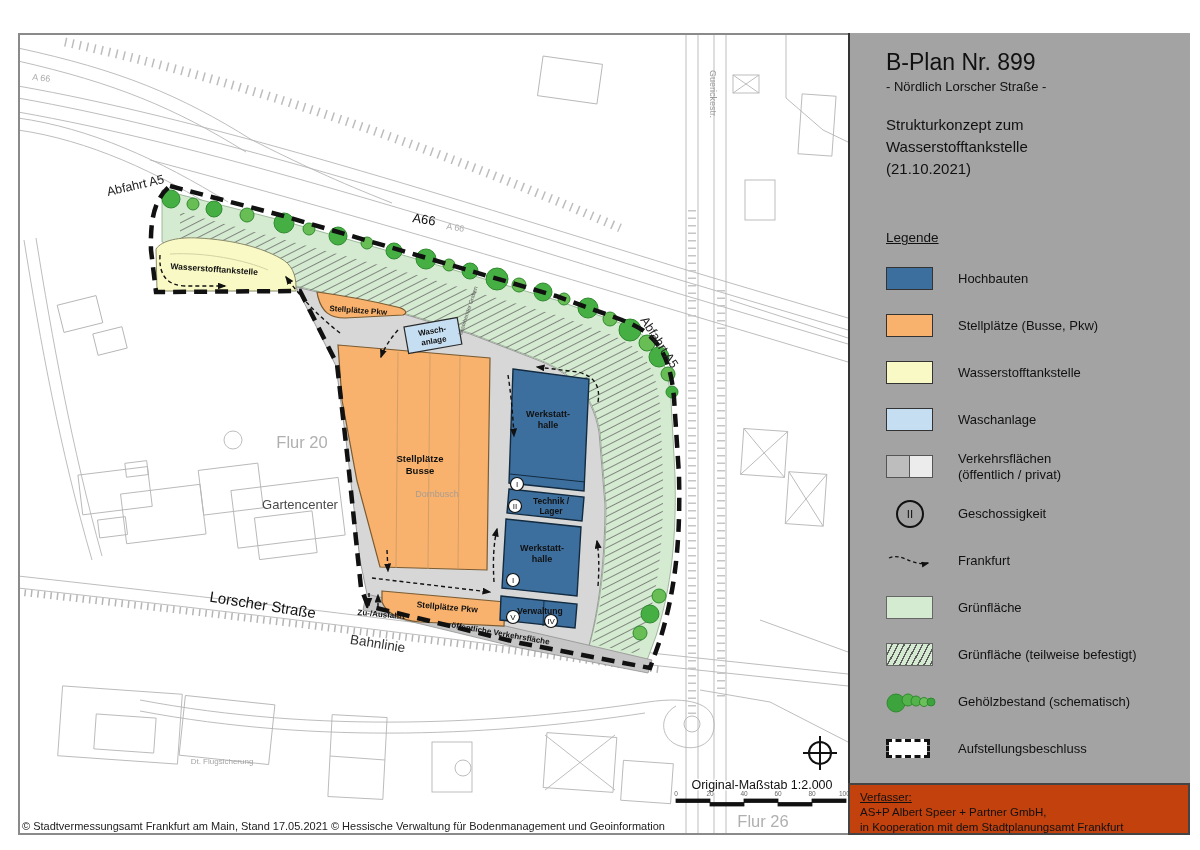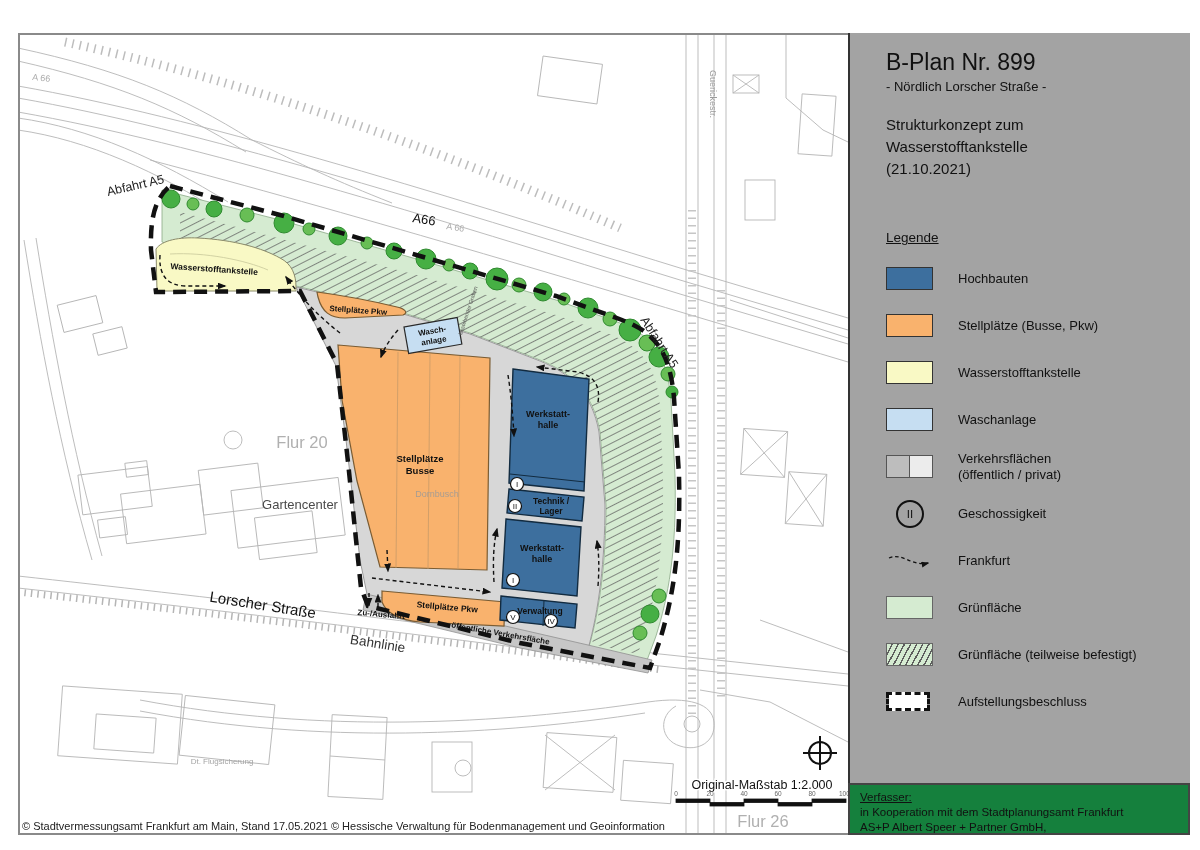--- a/index.html
+++ b/index.html
@@ -384,6 +384,18 @@
     </div>
     <div class="legend-row">
       <span class="swcol">
+        <svg width="52" height="24" viewBox="0 0 52 24">
+          <circle cx="10" cy="13" r="9" fill="#3DA33D" stroke="#2f8a2f"></circle>
+          <circle cx="22" cy="10" r="6" fill="#54B24A" stroke="#2f8a2f"></circle>
+          <circle cx="30" cy="11" r="5" fill="#54B24A" stroke="#2f8a2f"></circle>
+          <circle cx="38" cy="12" r="4.5" fill="#6CC05B" stroke="#2f8a2f"></circle>
+          <circle cx="45" cy="12" r="4" fill="#3DA33D" stroke="#2f8a2f"></circle>
+        </svg>
+      </span>
+      <span class="leg-label">Gehölzbestand (schematisch)</span>
+    </div>
+    <div class="legend-row">
+      <span class="swcol">
             <span class="sw-dash"></span>
           </span>
       <span class="leg-label">Aufstellungsbeschluss</span>

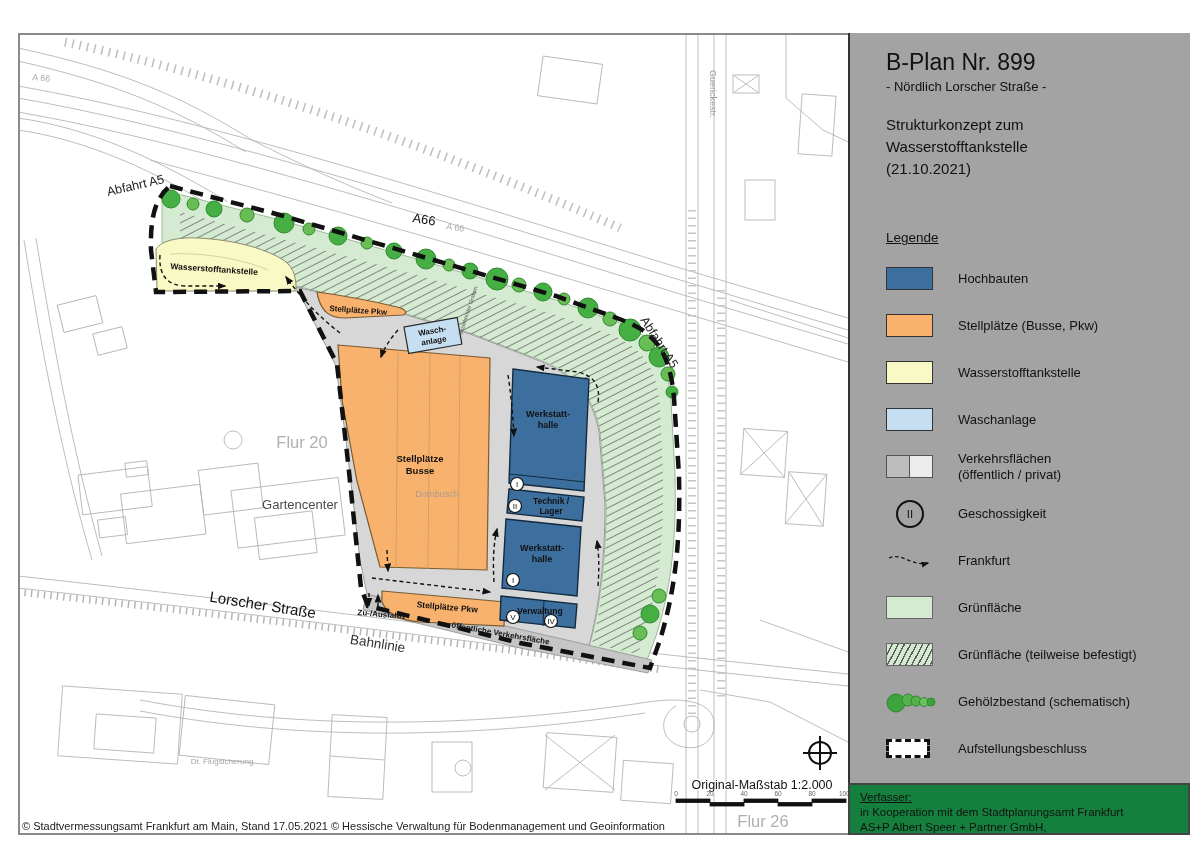--- a/index.html
+++ b/index.html
@@ -28,7 +28,7 @@
              display:flex;align-items:center;justify-content:center;font-size:11.5px;color:#111;}
   .sw-dash{width:44px;height:19px;border:3px dashed #111;box-sizing:border-box;background:#fff;}
   .leg-label{font-size:13px;color:#111;line-height:1.25;}
-  .author-box{position:absolute;left:848px;top:783px;width:342px;height:52px;background:#15803d;
+  .author-box{position:absolute;left:848px;top:783px;width:342px;height:52px;background:#c2410c;
               border:2px solid #444;box-sizing:border-box;padding:5px 8px 0 10px;font-size:11.5px;color:#111;line-height:1.3;}
   .author-box .u{text-decoration:underline;}
 </style>

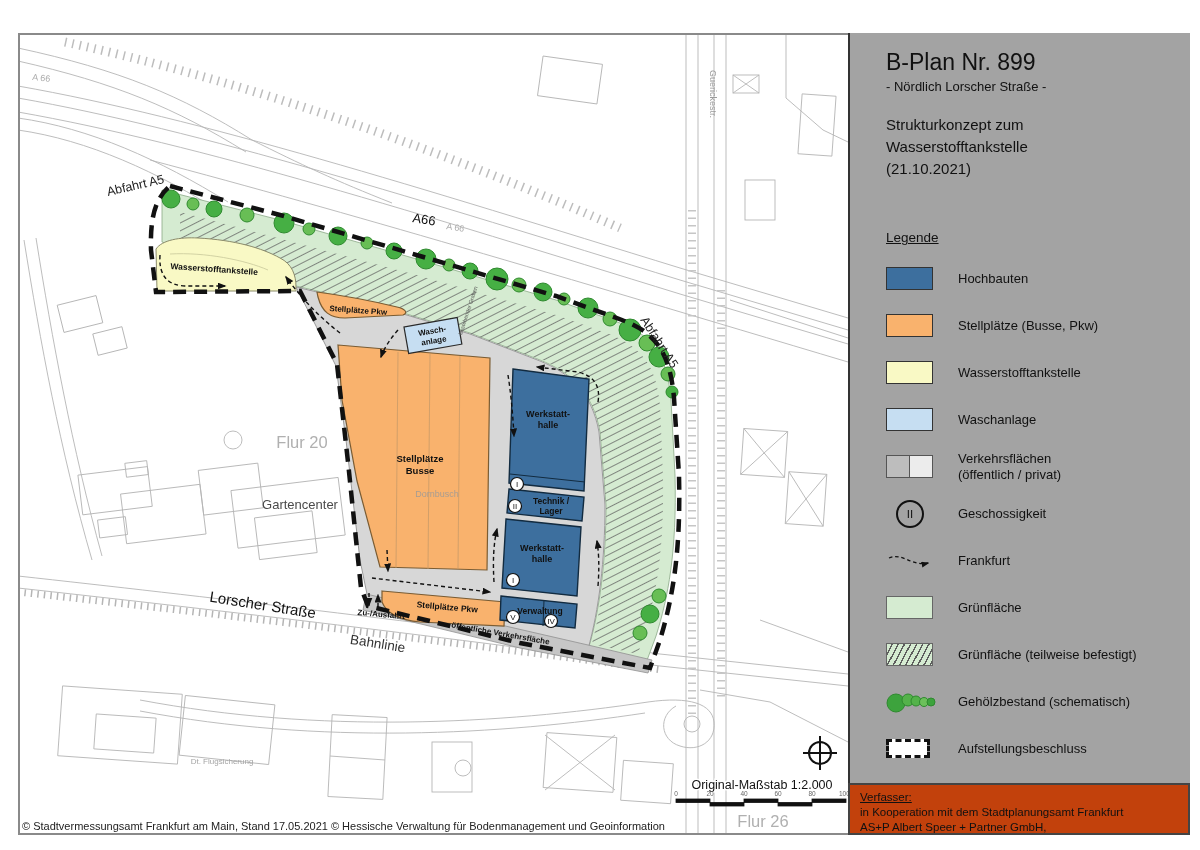--- a/index.html
+++ b/index.html
@@ -405,8 +405,8 @@
 
 <div class="author-box">
   <div class="u">Verfasser:</div>
+  <div>AS+P Albert Speer + Partner GmbH,</div>
   <div>in Kooperation mit dem Stadtplanungsamt Frankfurt</div>
-  <div>AS+P Albert Speer + Partner GmbH,</div>
 </div>
 
 </div>

